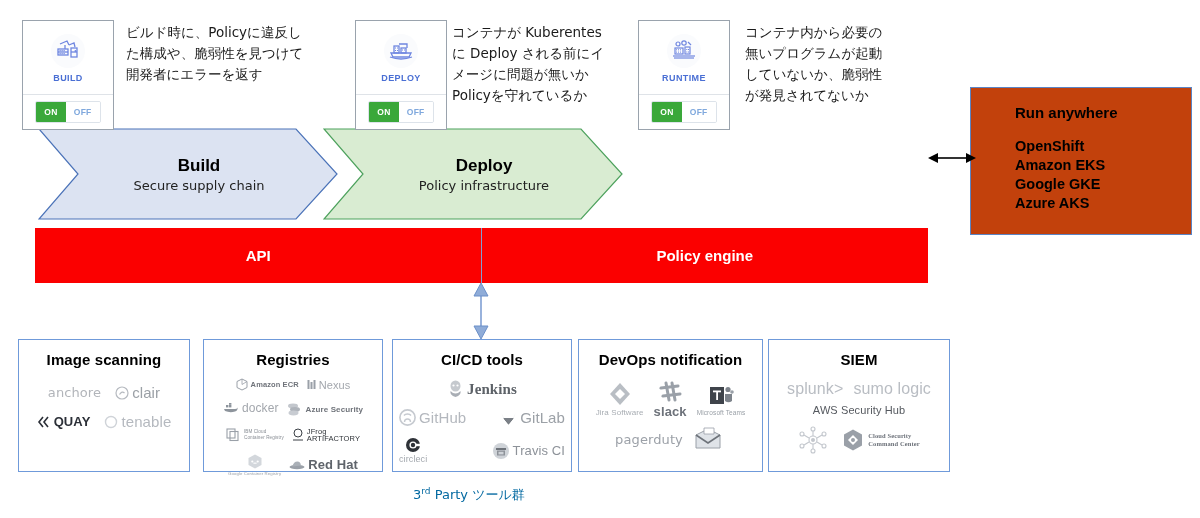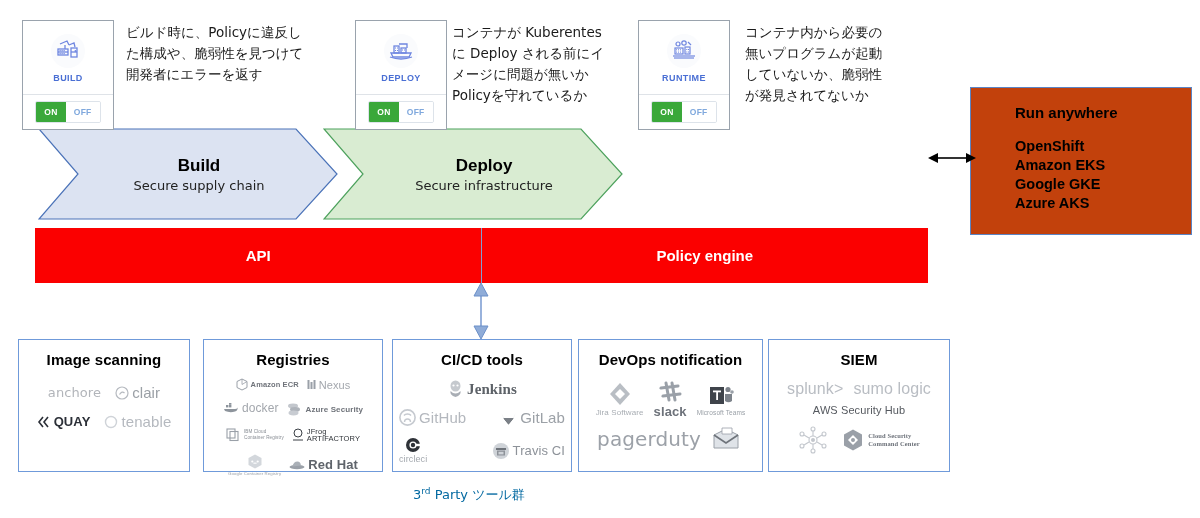--- a/index.html
+++ b/index.html
@@ -208,7 +208,7 @@
     </svg>
     <div class="chev-inner" style="padding-left:22px;">
       <div class="chev-title">Deploy</div>
-      <div class="chev-sub">Secure infrastructure</div>
+      <div class="chev-sub">Policy infrastructure</div>
     </div>
   </div>
 

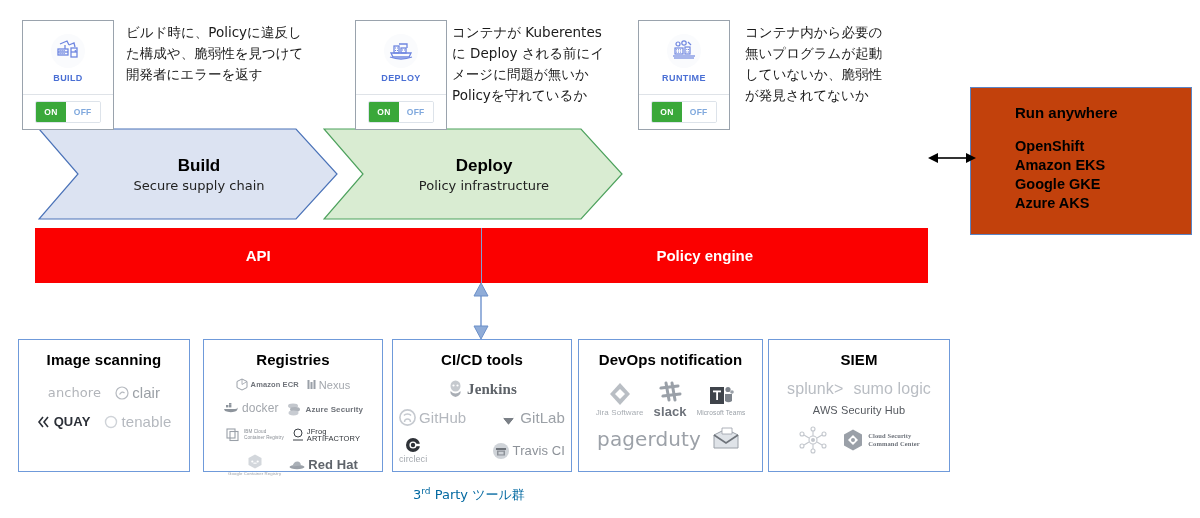--- a/index.html
+++ b/index.html
@@ -535,7 +535,7 @@
         </svg>
         <span class="lg-txt">Microsoft Teams</span>
       </div>
-      <div class="logo" style="font-size:20px;color:#9ca1a8;font-family:'DejaVu Sans',sans-serif;margin-top:2px;">
+      <div class="logo" style="font-size:13px;color:#9ca1a8;font-family:'DejaVu Sans',sans-serif;margin-top:2px;">
         <span class="lg-txt">pagerduty</span>
       </div>
       <div class="logo" style="margin-top:2px;">

